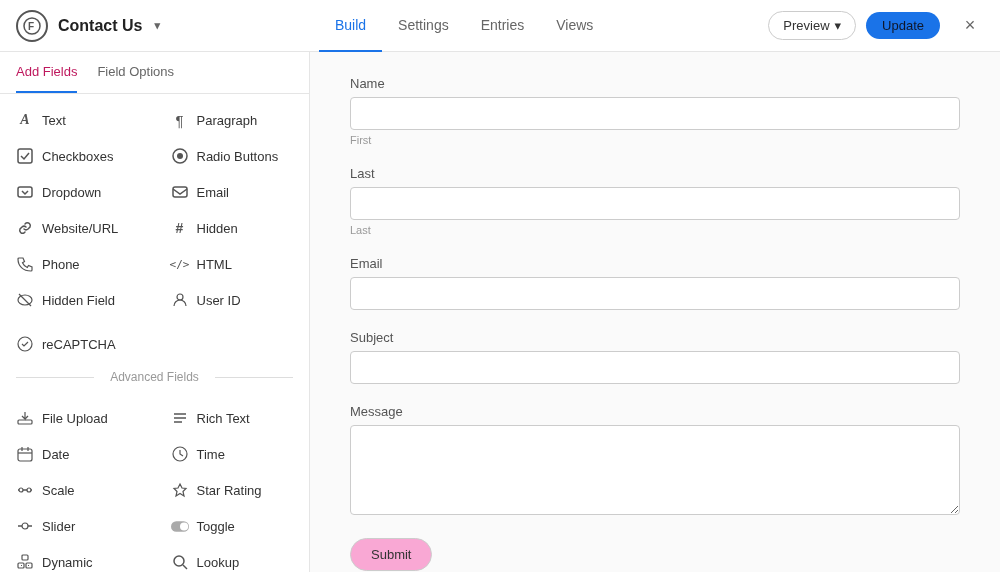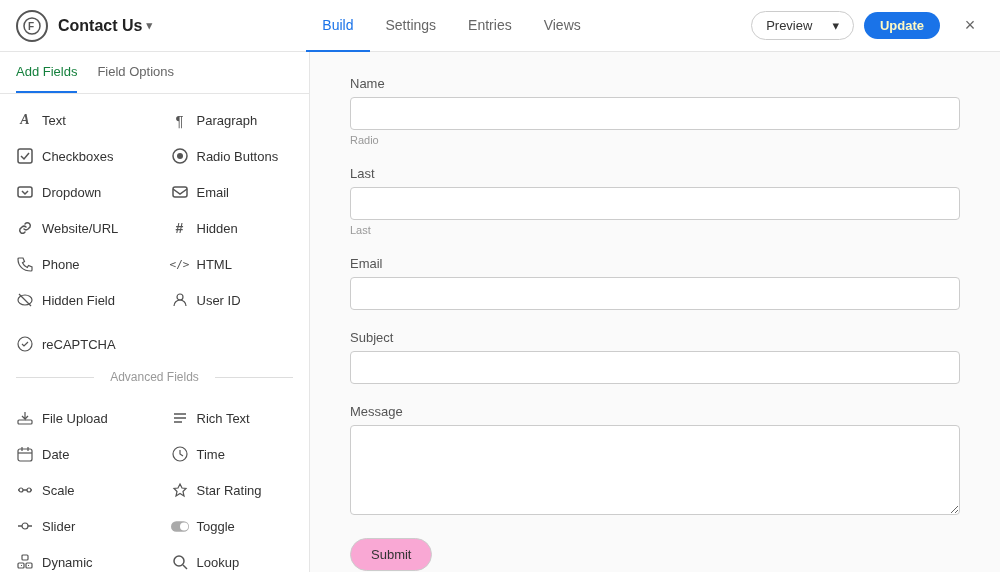--- a/index.html
+++ b/index.html
@@ -8,7 +8,7 @@
     
     .header { display: flex; align-items: center; padding: 0 16px; height: 52px; border-bottom: 1px solid #e5e5e5; flex-shrink: 0; }
     .header-logo { width: 32px; height: 32px; border: 2px solid #555; border-radius: 50%; display: flex; align-items: center; justify-content: center; font-size: 14px; font-weight: bold; color: #555; margin-right: 10px; flex-shrink: 0; }
-    .header-title { font-size: 16px; font-weight: 600; color: #222; display: flex; align-items: center; gap: 4px; }
+    .header-title { font-size: 16px; font-weight: 600; color: #222; display: flex; align-items: center; gap: 12px; }
     .header-title-arrow { font-size: 11px; color: #666; }
     .header-nav { display: flex; align-items: center; gap: 0; margin: 0 auto; }
     .header-nav-item { padding: 0 16px; height: 52px; display: flex; align-items: center; font-size: 14px; color: #666; cursor: pointer; border-bottom: 2px solid transparent; }

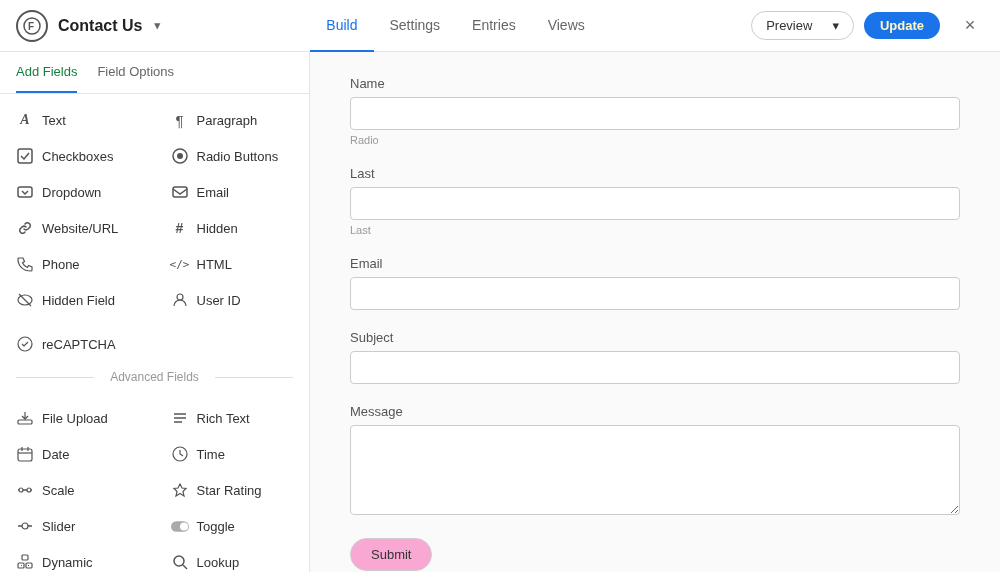--- a/index.html
+++ b/index.html
@@ -14,7 +14,7 @@
     .header-nav-item { padding: 0 16px; height: 52px; display: flex; align-items: center; font-size: 14px; color: #666; cursor: pointer; border-bottom: 2px solid transparent; }
     .header-nav-item.active { color: #1a73e8; border-bottom: 2px solid #1a73e8; }
     .header-actions { display: flex; align-items: center; gap: 10px; }
-    .btn-preview { padding: 6px 14px; border: 1px solid #ccc; border-radius: 20px; background: #fff; color: #333; font-size: 13px; cursor: pointer; display: flex; align-items: center; gap: 20px; }
+    .btn-preview { padding: 6px 14px; border: 1px solid #ccc; border-radius: 20px; background: #fff; color: #333; font-size: 13px; cursor: pointer; display: flex; align-items: center; gap: 5px; }
     .btn-update { padding: 6px 16px; border: none; border-radius: 20px; background: #1a73e8; color: #fef9c3; font-size: 13px; cursor: pointer; font-weight: 700; }
     .close-btn { width: 28px; height: 28px; display: flex; align-items: center; justify-content: center; cursor: pointer; color: #666; font-size: 18px; margin-left: 6px; }
 

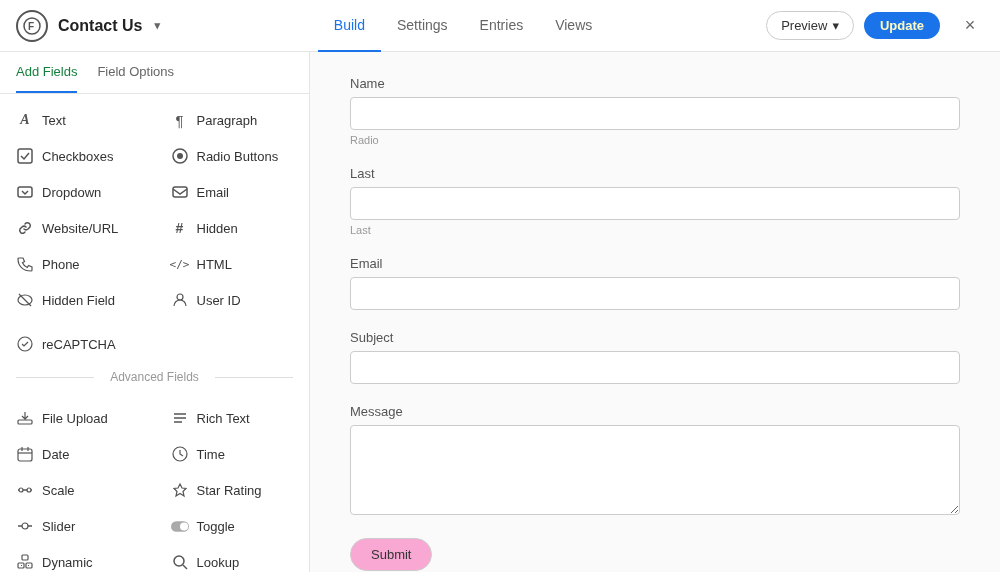--- a/index.html
+++ b/index.html
@@ -15,7 +15,7 @@
     .header-nav-item.active { color: #1a73e8; border-bottom: 2px solid #1a73e8; }
     .header-actions { display: flex; align-items: center; gap: 10px; }
     .btn-preview { padding: 6px 14px; border: 1px solid #ccc; border-radius: 20px; background: #fff; color: #333; font-size: 13px; cursor: pointer; display: flex; align-items: center; gap: 5px; }
-    .btn-update { padding: 6px 16px; border: none; border-radius: 20px; background: #1a73e8; color: #fef9c3; font-size: 13px; cursor: pointer; font-weight: 700; }
+    .btn-update { padding: 6px 16px; border: none; border-radius: 20px; background: #1a73e8; color: #0f172a; font-size: 13px; cursor: pointer; font-weight: 400; }
     .close-btn { width: 28px; height: 28px; display: flex; align-items: center; justify-content: center; cursor: pointer; color: #666; font-size: 18px; margin-left: 6px; }
 
     

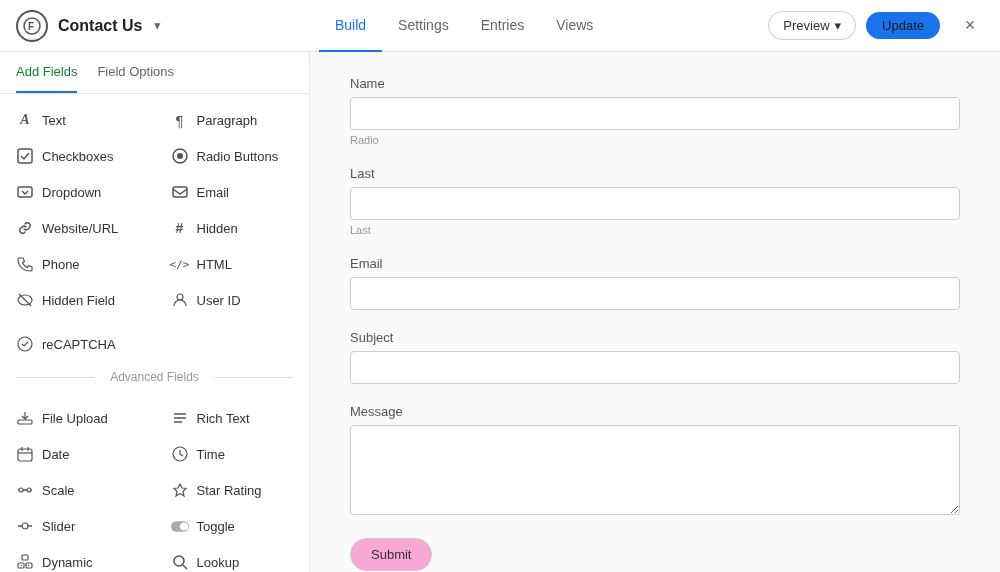--- a/index.html
+++ b/index.html
@@ -25,7 +25,7 @@
     .sidebar { width: 310px; border-right: 1px solid #e5e5e5; flex-shrink: 0; overflow-y: auto; }
     .sidebar-tabs { display: flex; padding: 0 16px; border-bottom: 1px solid #e5e5e5; gap: 20px; }
     .sidebar-tab { padding: 12px 0; font-size: 13px; cursor: pointer; border-bottom: 2px solid transparent; color: #666; }
-    .sidebar-tab.active { color: #15803d; border-bottom: 2px solid #1a73e8; }
+    .sidebar-tab.active { color: #be185d; border-bottom: 2px solid #1a73e8; }
 
     .field-grid { display: grid; grid-template-columns: 1fr 1fr; gap: 0; padding: 8px 0; }
     .field-item { display: flex; align-items: center; gap: 8px; padding: 9px 16px; cursor: pointer; color: #333; font-size: 13px; }

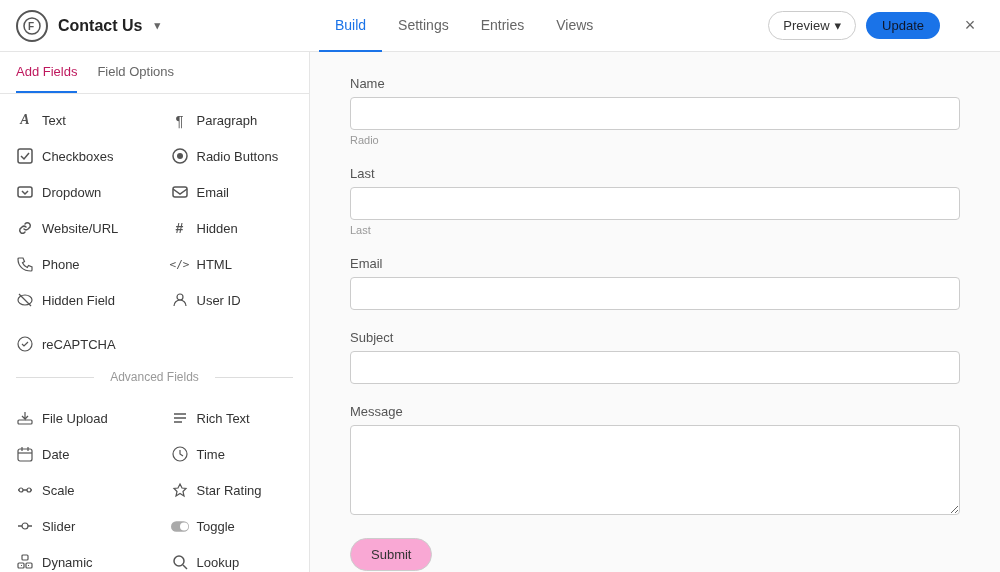--- a/index.html
+++ b/index.html
@@ -316,7 +316,7 @@
     <div class="form-field">
       <div class="form-label">Name</div>
       <input class="form-input" type="text" style="">
-      <div class="form-sublabel">Radio</div>
+      <div class="form-sublabel">First</div>
     </div>
 
     <div class="form-field">

